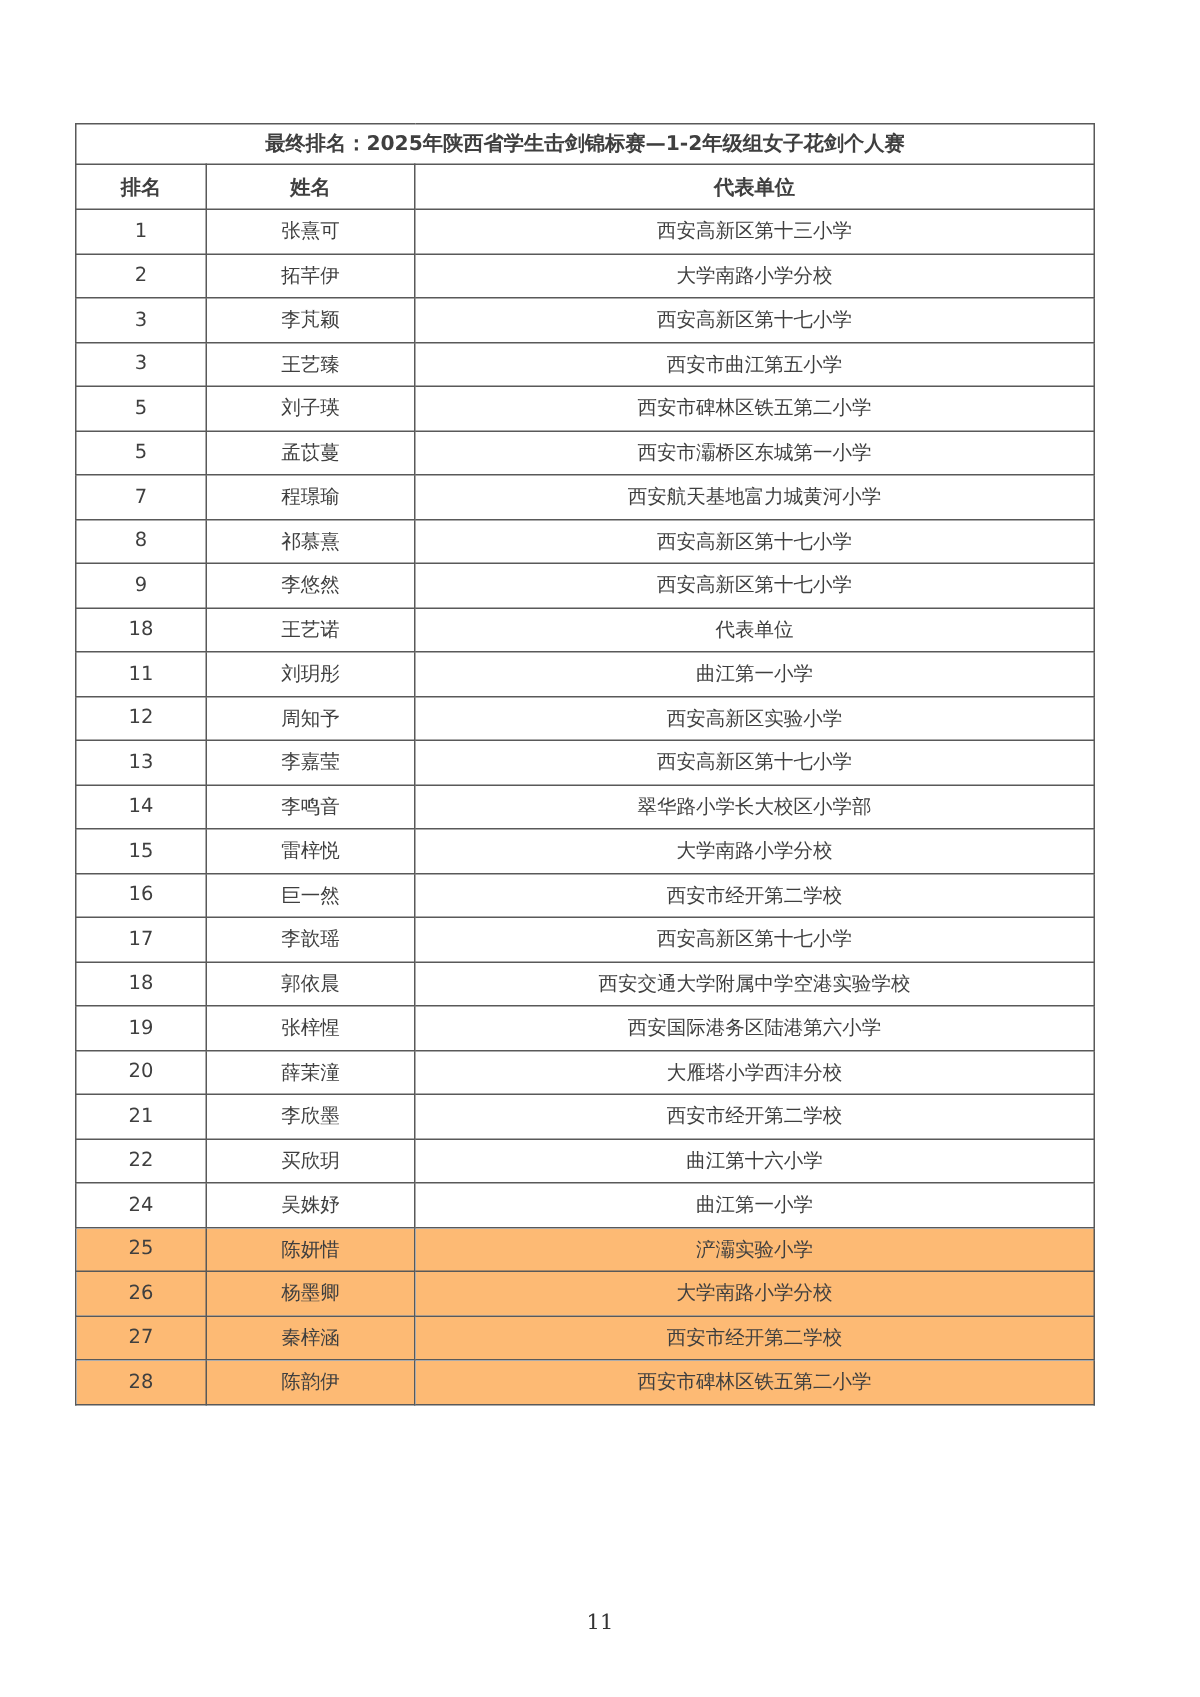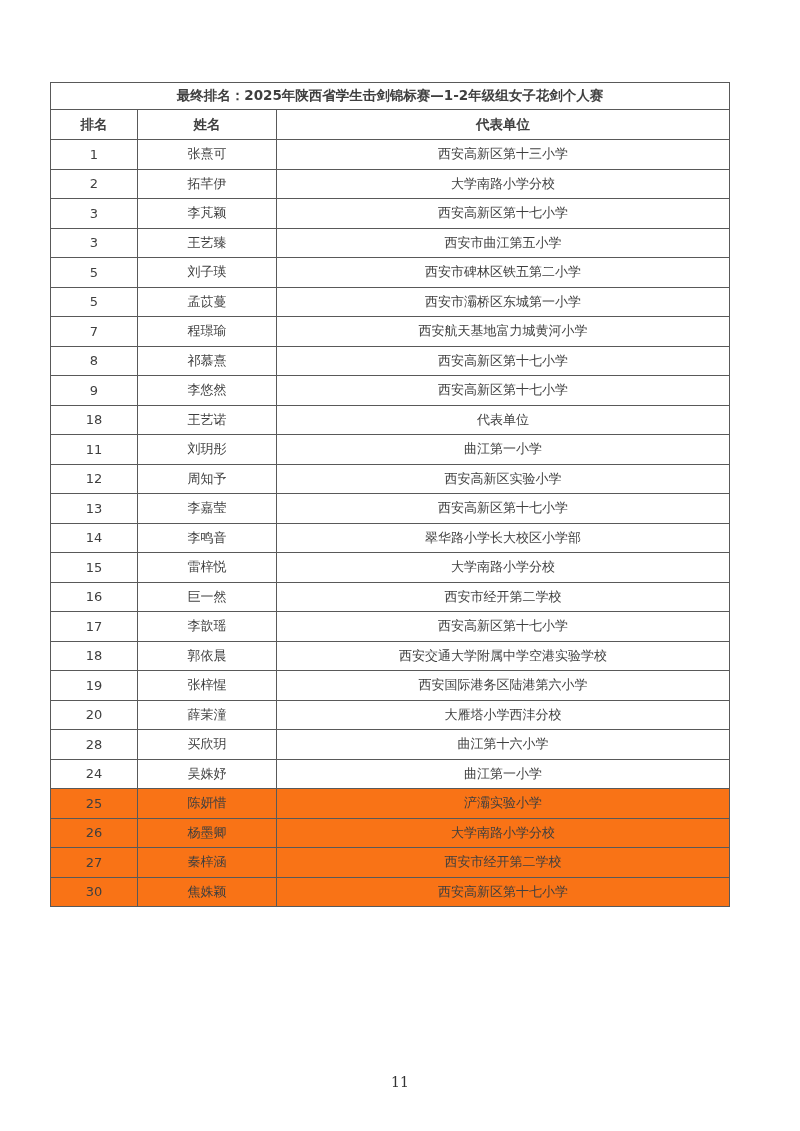--- a/index.html
+++ b/index.html
@@ -189,6 +189,11 @@
           <td>大雁塔小学西沣分校</td>
         </tr>
         <tr class="data-row">
+          <td>21</td>
+          <td>李欣墨</td>
+          <td>西安市经开第二学校</td>
+        </tr>
+        <tr class="data-row">
           <td>28</td>
           <td>买欣玥</td>
           <td>曲江第十六小学</td>

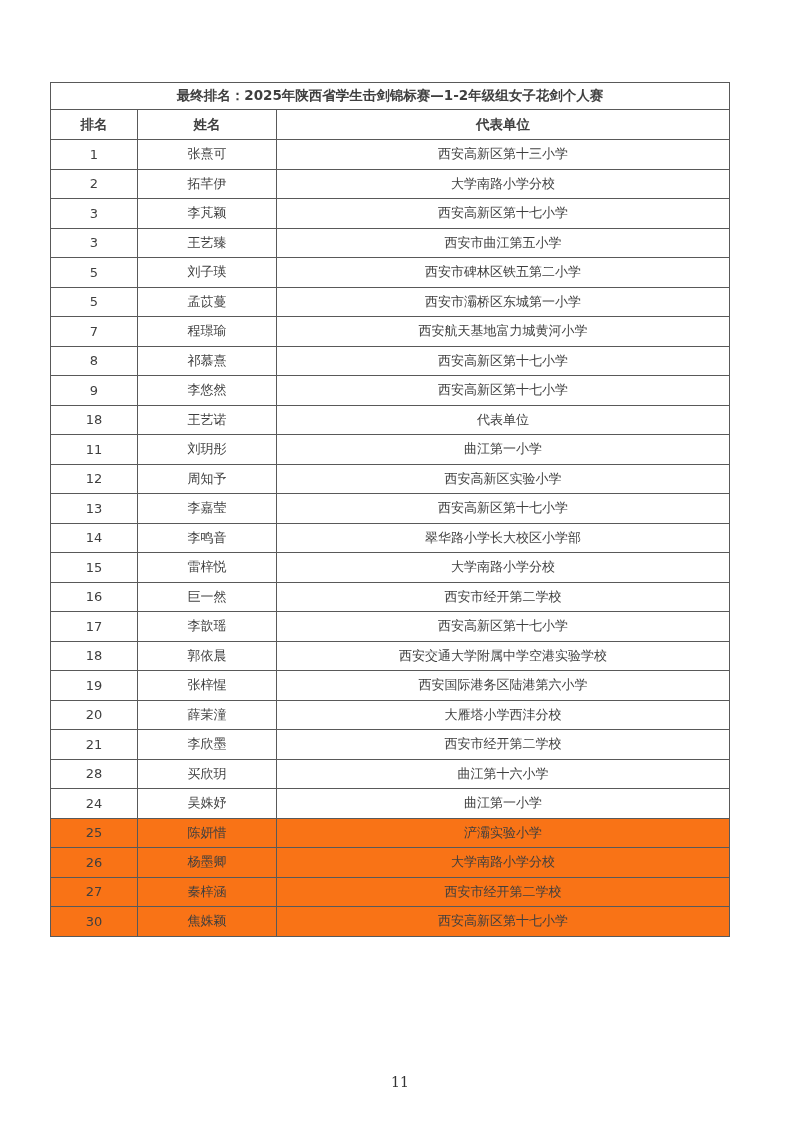--- a/index.html
+++ b/index.html
@@ -194,7 +194,7 @@
           <td>西安市经开第二学校</td>
         </tr>
         <tr class="data-row">
-          <td>28</td>
+          <td>22</td>
           <td>买欣玥</td>
           <td>曲江第十六小学</td>
         </tr>

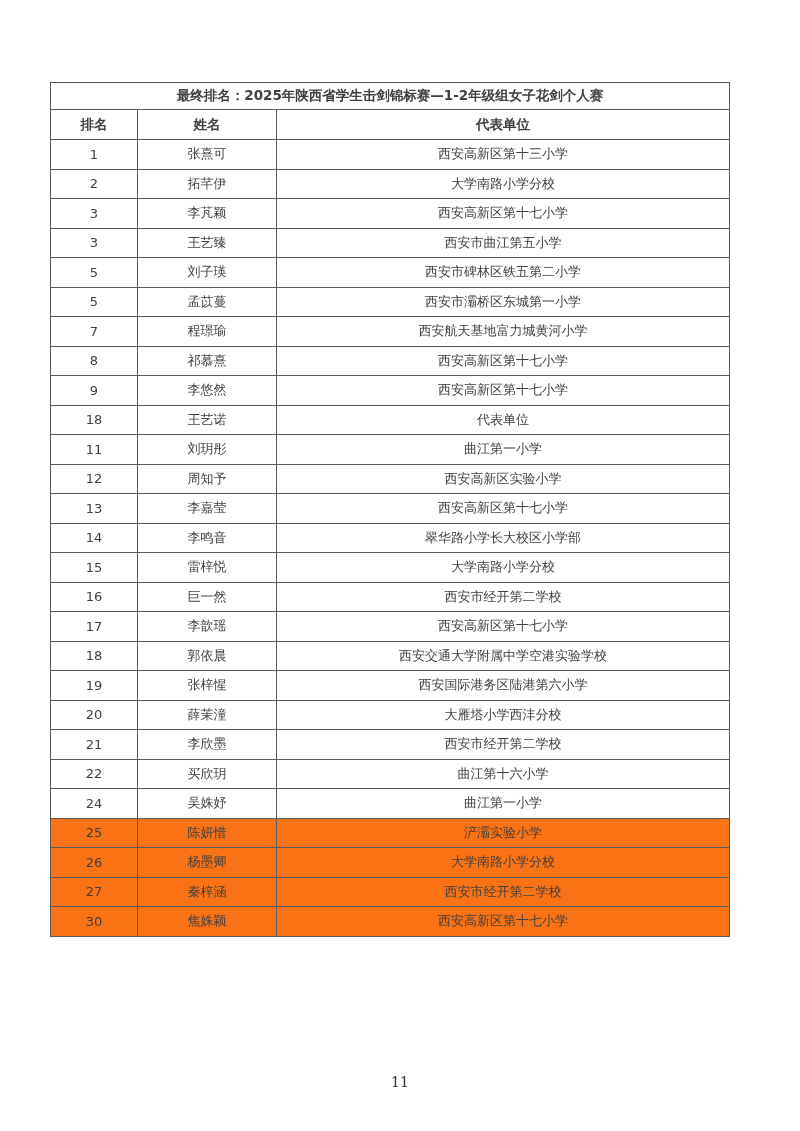--- a/index.html
+++ b/index.html
@@ -52,7 +52,7 @@
   col.col-name { width: 139px; }
   col.col-unit { width: 453px; }
   tr.data-row.highlight td {
-    background: #f97316;
+    background: #fdba74;
   }
   .page-number {
     position: absolute;

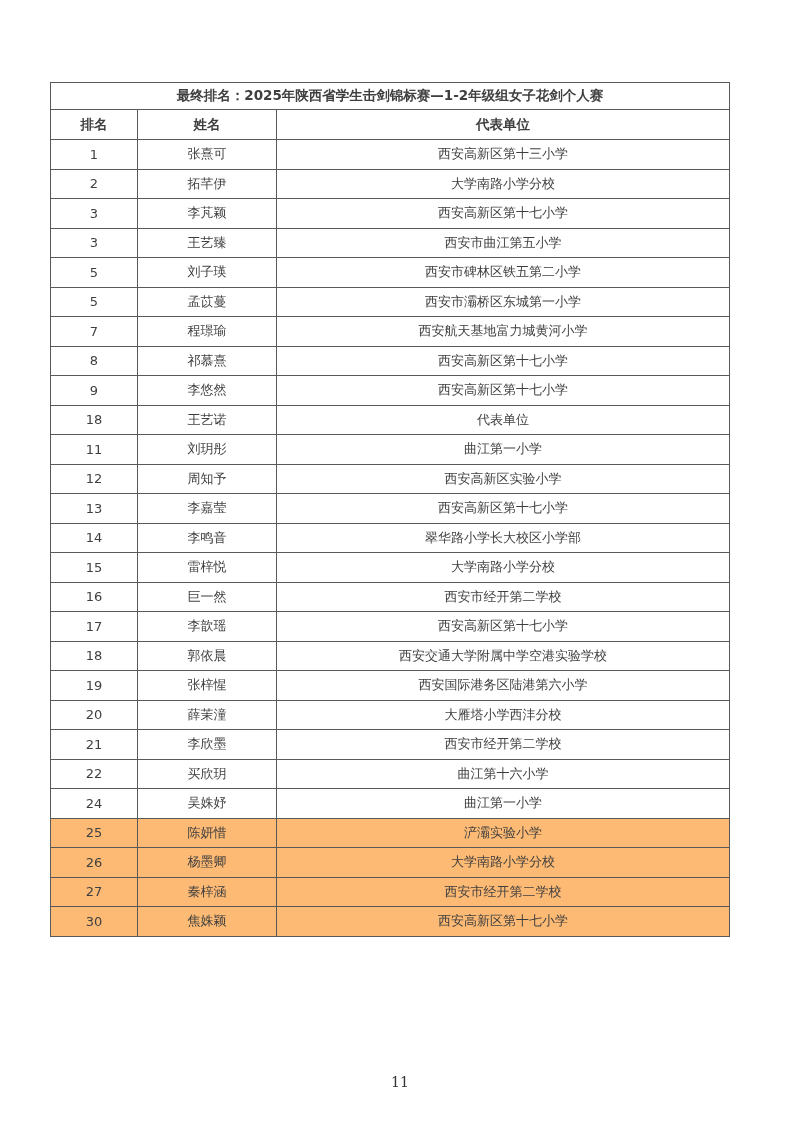--- a/index.html
+++ b/index.html
@@ -219,6 +219,11 @@
           <td>西安市经开第二学校</td>
         </tr>
         <tr class="data-row highlight">
+          <td>28</td>
+          <td>陈韵伊</td>
+          <td>西安市碑林区铁五第二小学</td>
+        </tr>
+        <tr class="data-row highlight">
           <td>30</td>
           <td>焦姝颖</td>
           <td>西安高新区第十七小学</td>

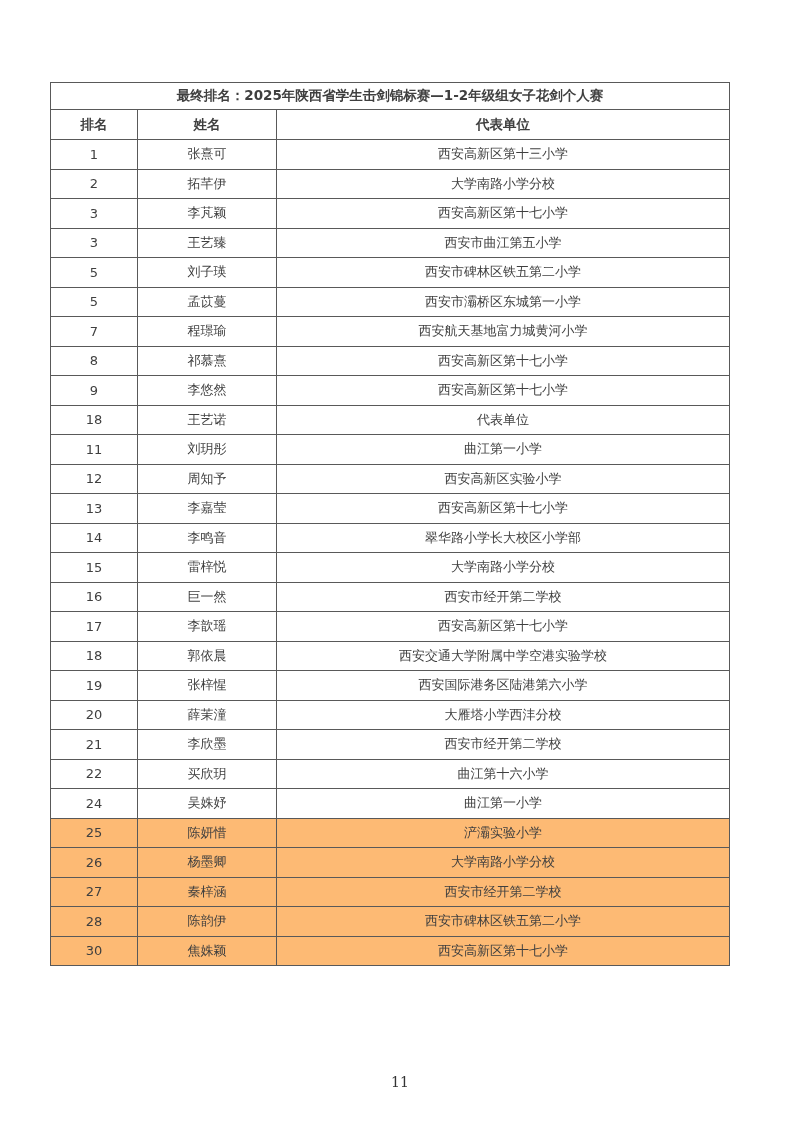--- a/index.html
+++ b/index.html
@@ -223,11 +223,6 @@
           <td>陈韵伊</td>
           <td>西安市碑林区铁五第二小学</td>
         </tr>
-        <tr class="data-row highlight">
-          <td>30</td>
-          <td>焦姝颖</td>
-          <td>西安高新区第十七小学</td>
-        </tr>
       </tbody>
   </table>
 

